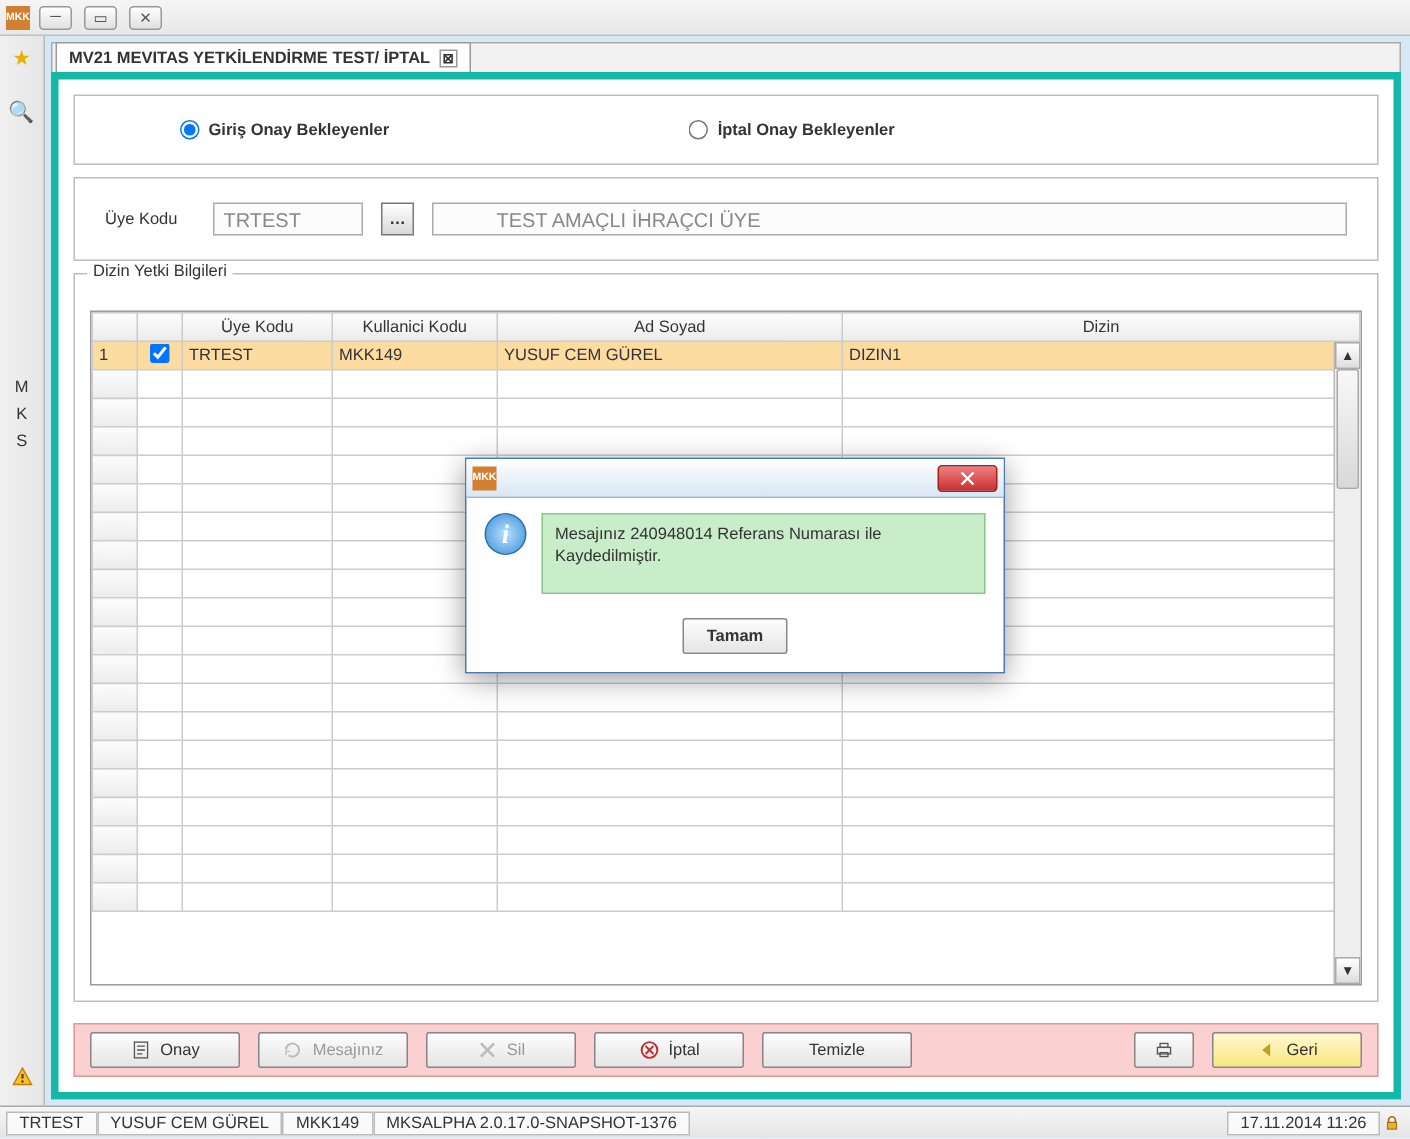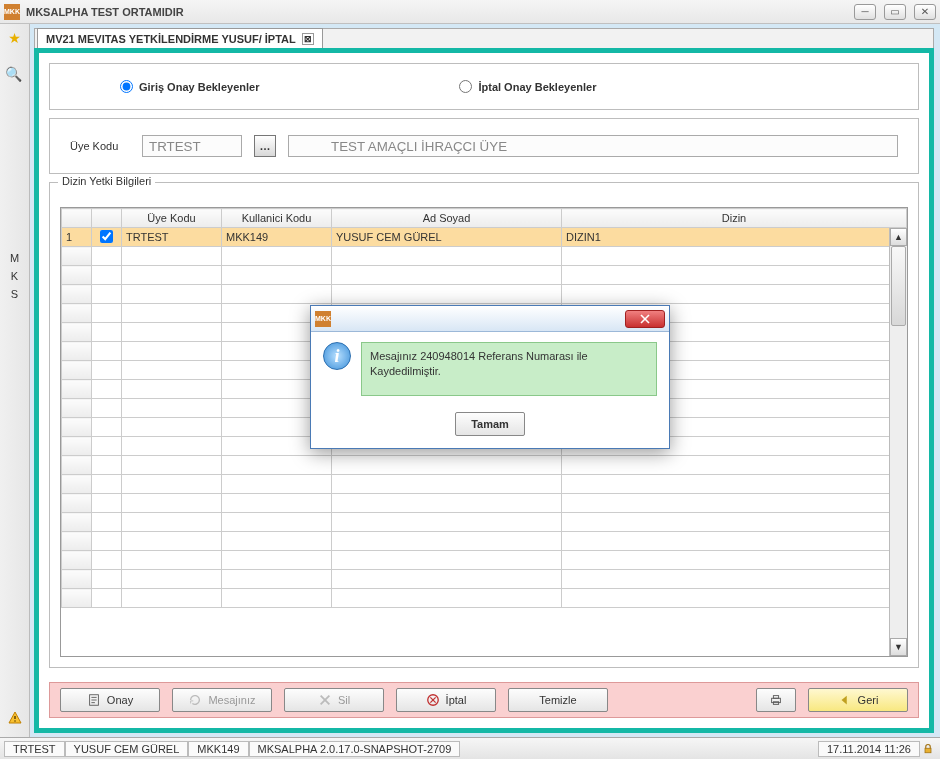--- a/index.html
+++ b/index.html
@@ -84,7 +84,6 @@
 
 <div class="titlebar">
   <div class="logo">MKK</div>
-  <div class="title">MKSALPHA TEST ORTAMIDIR</div>
   <div class="winbtns">
     <div class="winbtn">─</div>
     <div class="winbtn">▭</div>

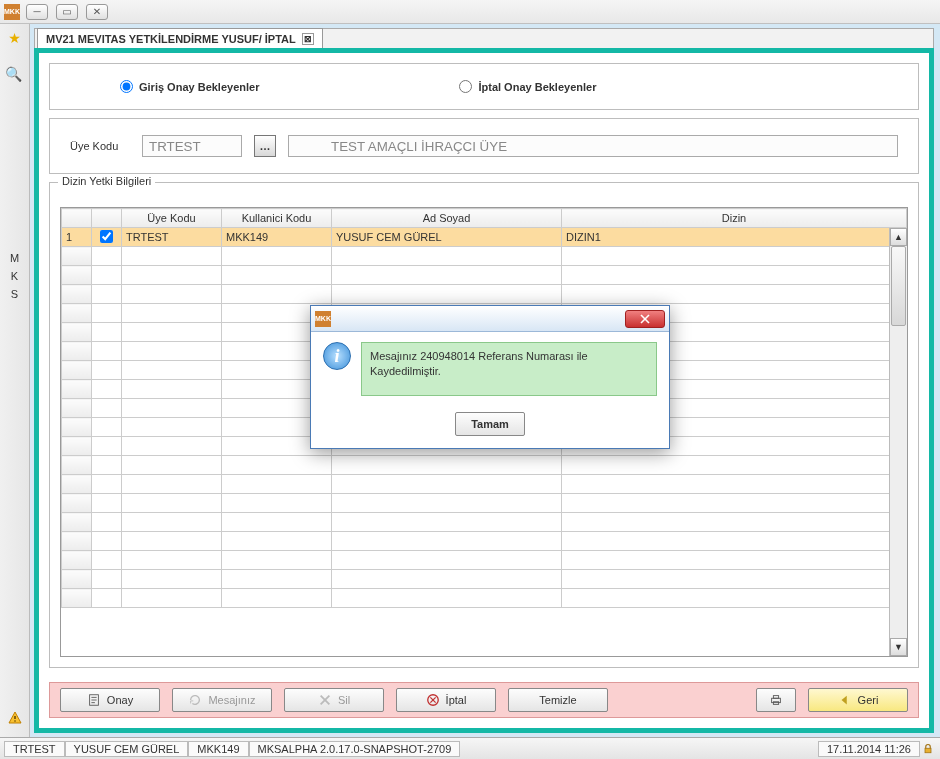--- a/index.html
+++ b/index.html
@@ -105,7 +105,7 @@
   <div class="content">
     <div class="tabstrip">
       <div class="tab">
-        <span>MV21 MEVITAS YETKİLENDİRME YUSUF/ İPTAL</span>
+        <span>MV21 MEVITAS YETKİLENDİRME TEST/ İPTAL</span>
         <span class="tabx">⊠</span>
       </div>
     </div>

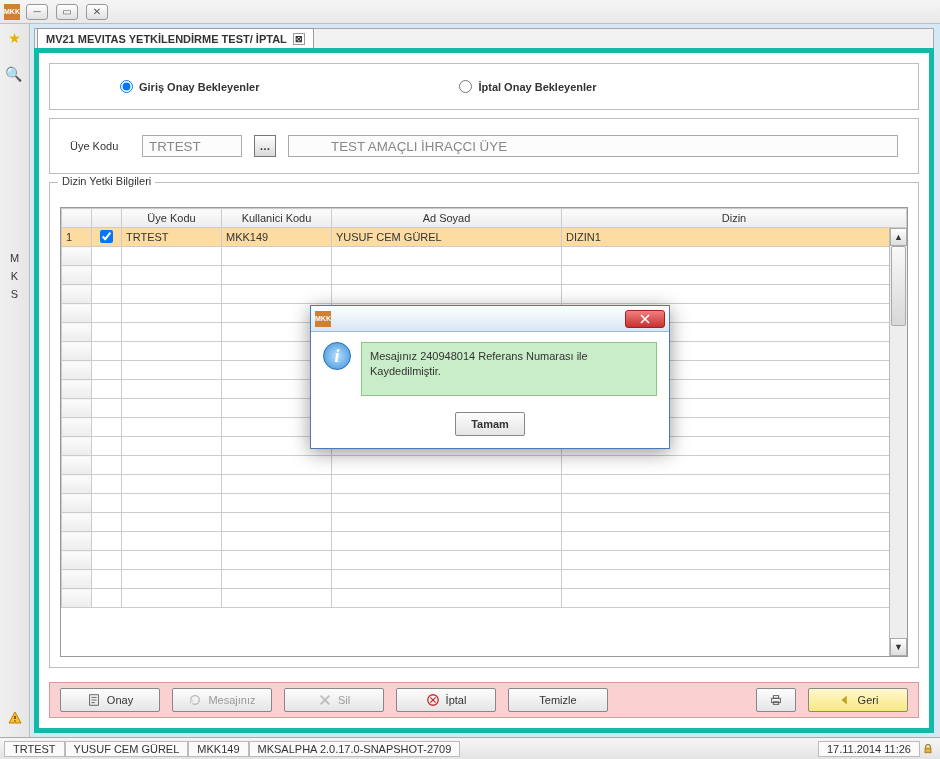--- a/index.html
+++ b/index.html
@@ -386,7 +386,7 @@
   <div class="cell">TRTEST</div>
   <div class="cell">YUSUF CEM GÜREL</div>
   <div class="cell">MKK149</div>
-  <div class="cell">MKSALPHA 2.0.17.0-SNAPSHOT-2709</div>
+  <div class="cell">MKSALPHA 2.0.17.0-SNAPSHOT-1376</div>
   <div class="grow"></div>
   <div class="cell">17.11.2014 11:26</div>
   <div class="lock">

